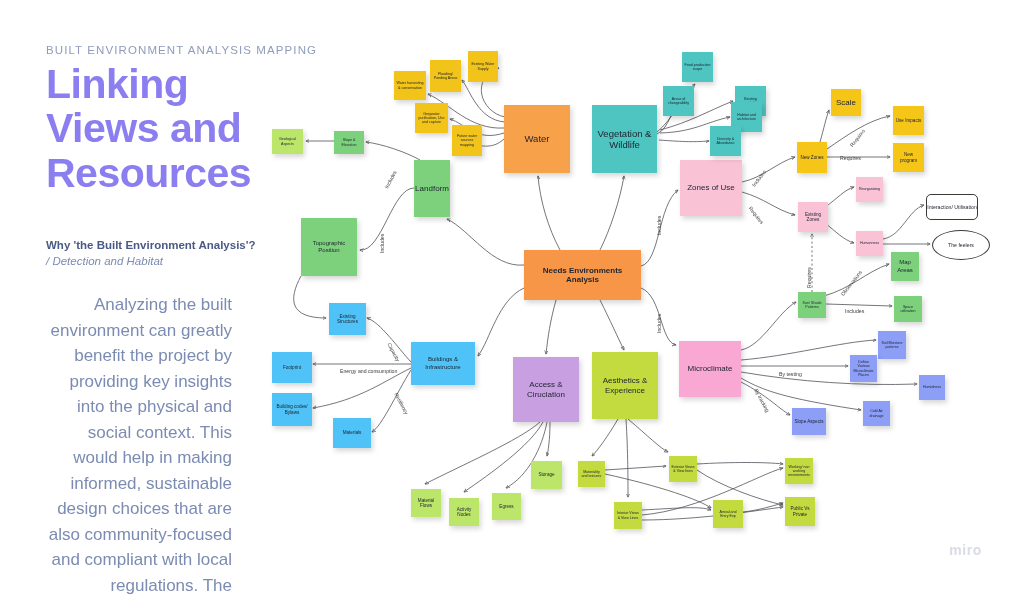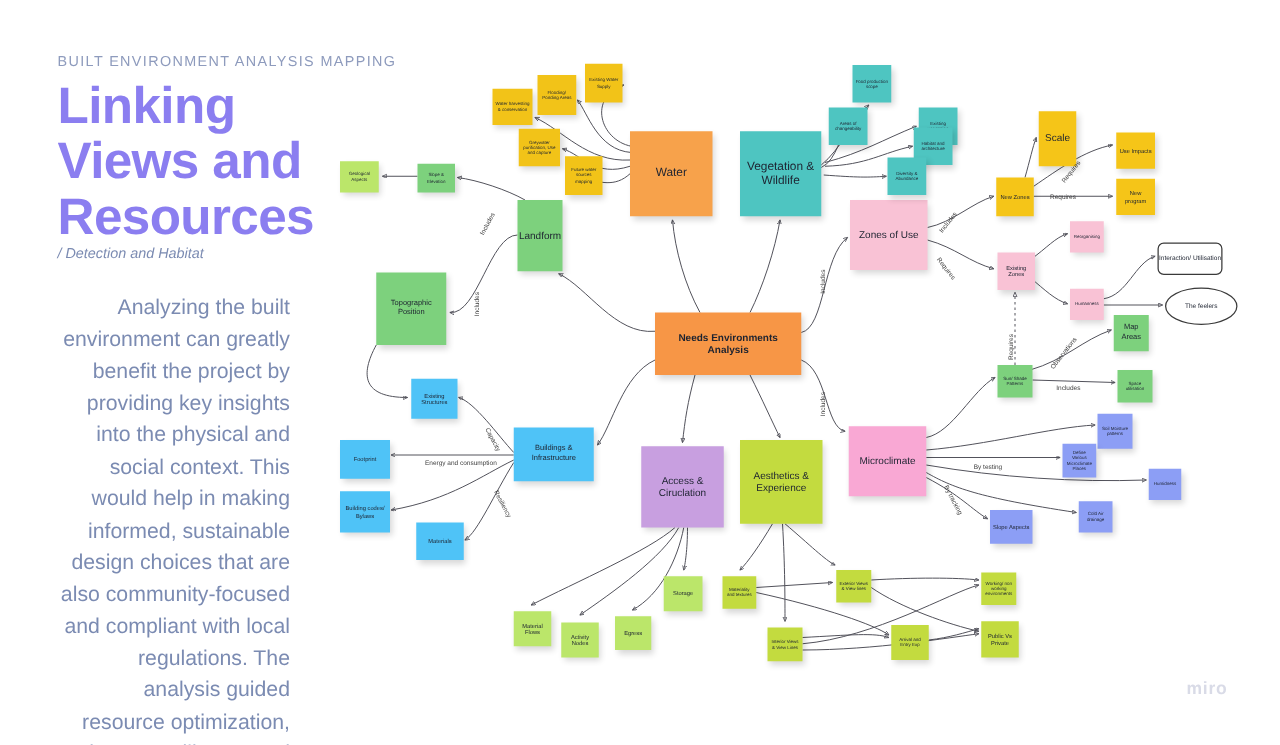--- a/index.html
+++ b/index.html
@@ -322,7 +322,7 @@
       <div class="node xsmall" style="left: 333px; top: 418px; width: 38px; height: 30px; background: rgb(79, 195, 247);">
         <span>Materials</span>
       </div>
-      <div class="node med" style="left: 831px; top: 89px; width: 30px; height: 44px; background: rgb(245, 197, 24);">
+      <div class="node med" style="left: 831px; top: 89px; width: 30px; height: 27px; background: rgb(245, 197, 24);">
         <span>Scale</span>
       </div>
       <div class="node xsmall" style="left: 797px; top: 142px; width: 30px; height: 31px; background: rgb(245, 197, 24);">

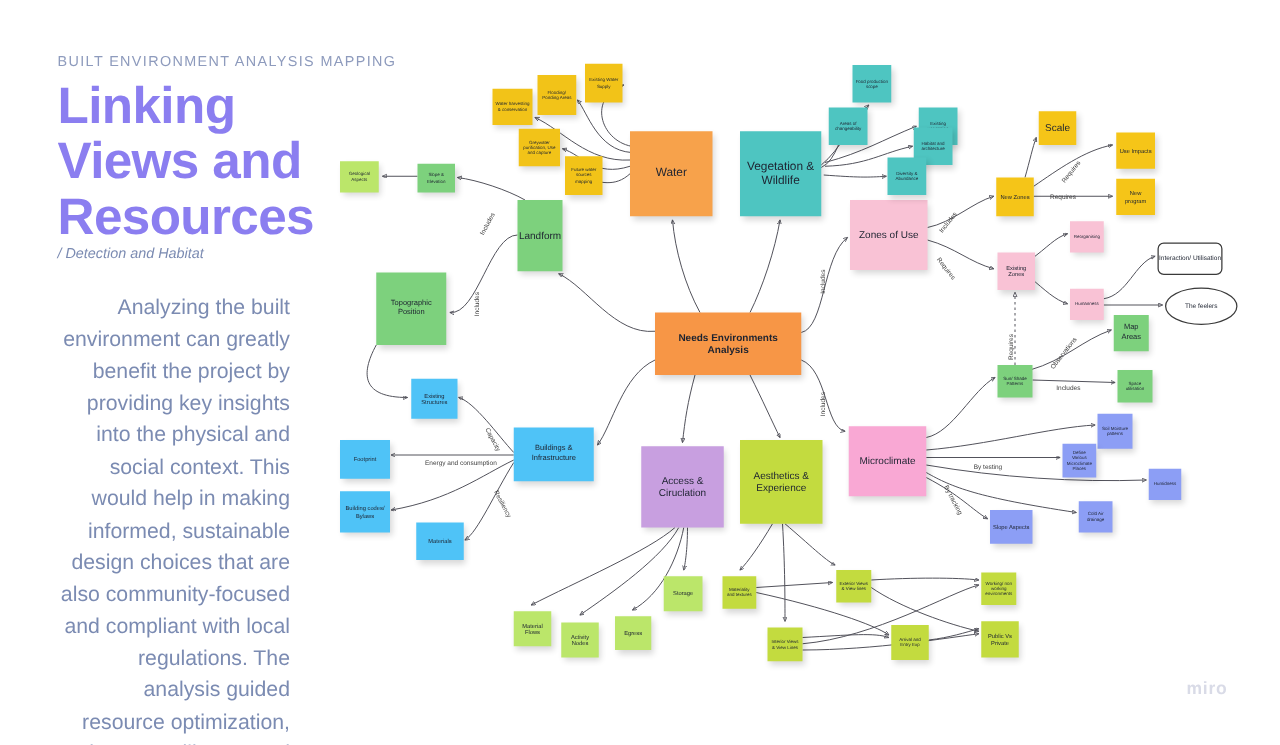--- a/index.html
+++ b/index.html
@@ -143,6 +143,7 @@
       <span>Views and</span><br>
       <span>Resources</span>
     </h1>
+    <div class="subhead">Why 'the Built Environment Analysis'?</div>
     <div class="subhead-italic">/ Detection and Habitat</div>
     <div class="bodytext">Analyzing the built environment can greatly benefit the project by providing key insights into the physical and social context. This would help in making informed, sustainable design choices that are also community-focused and compliant with local regulations. The analysis guided resource optimization, enhance resilience, and pave the way for effective use of modern technologies, ensuring the project's long-term success.</div>
   </div>

